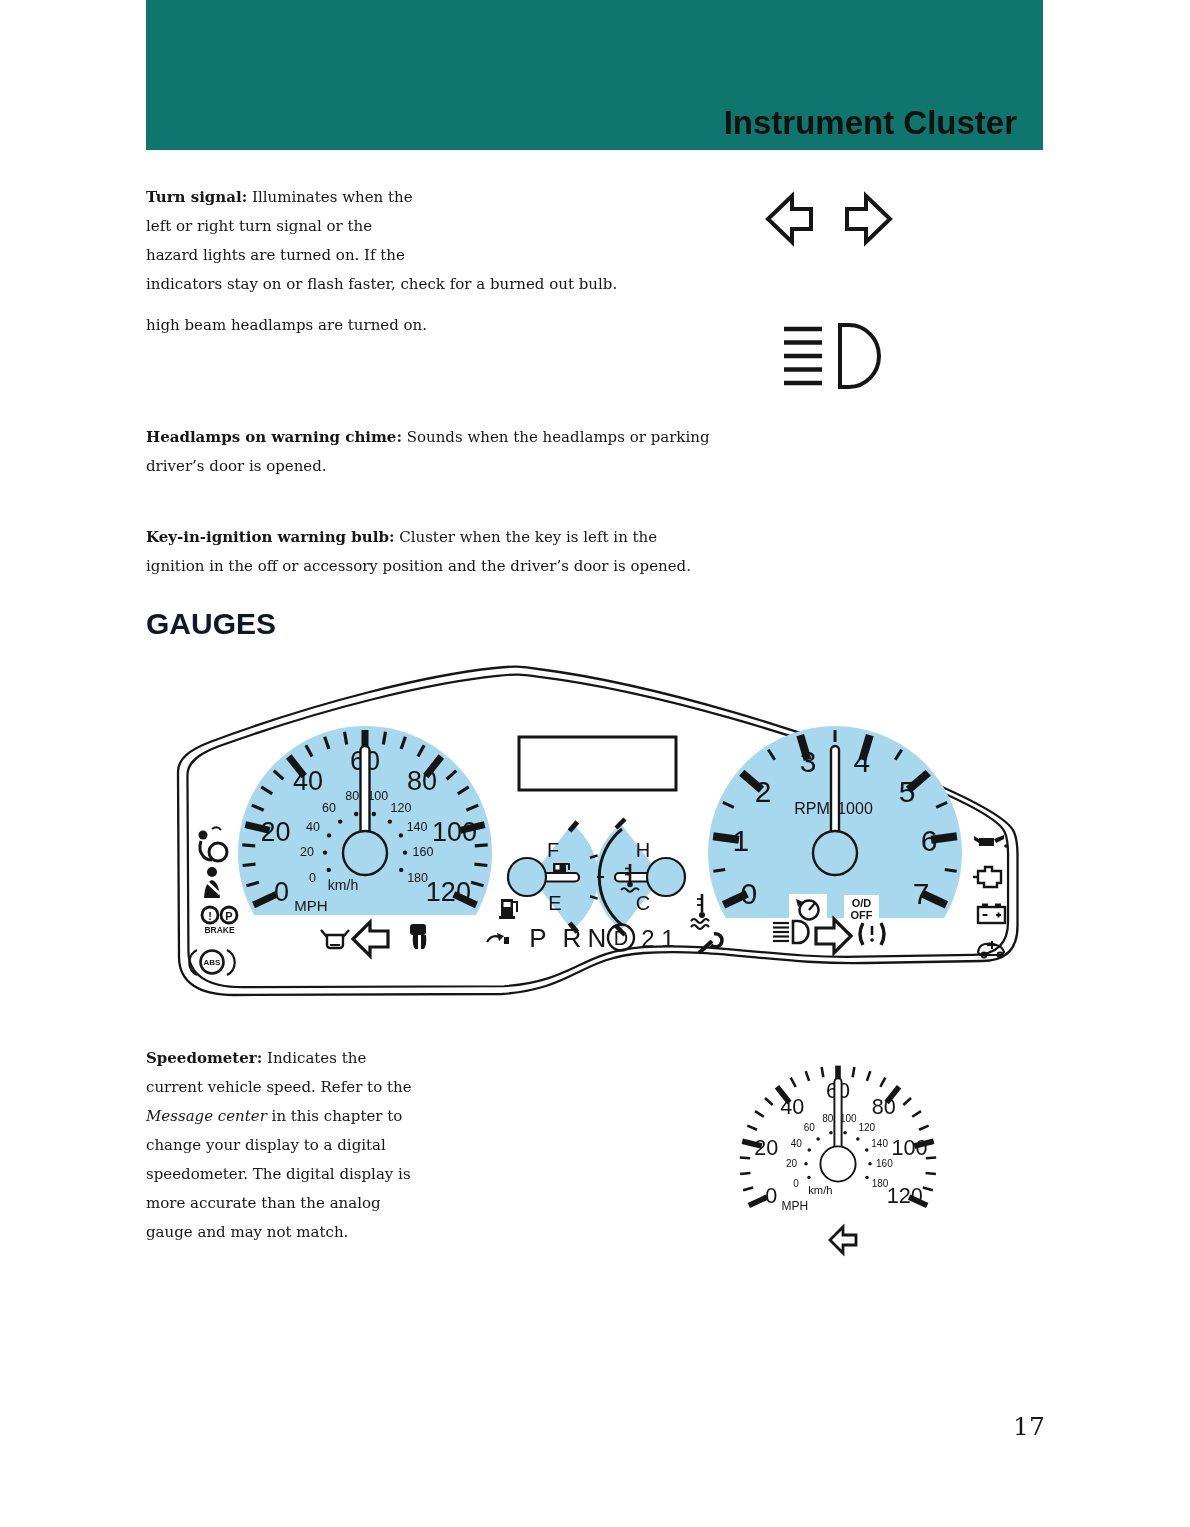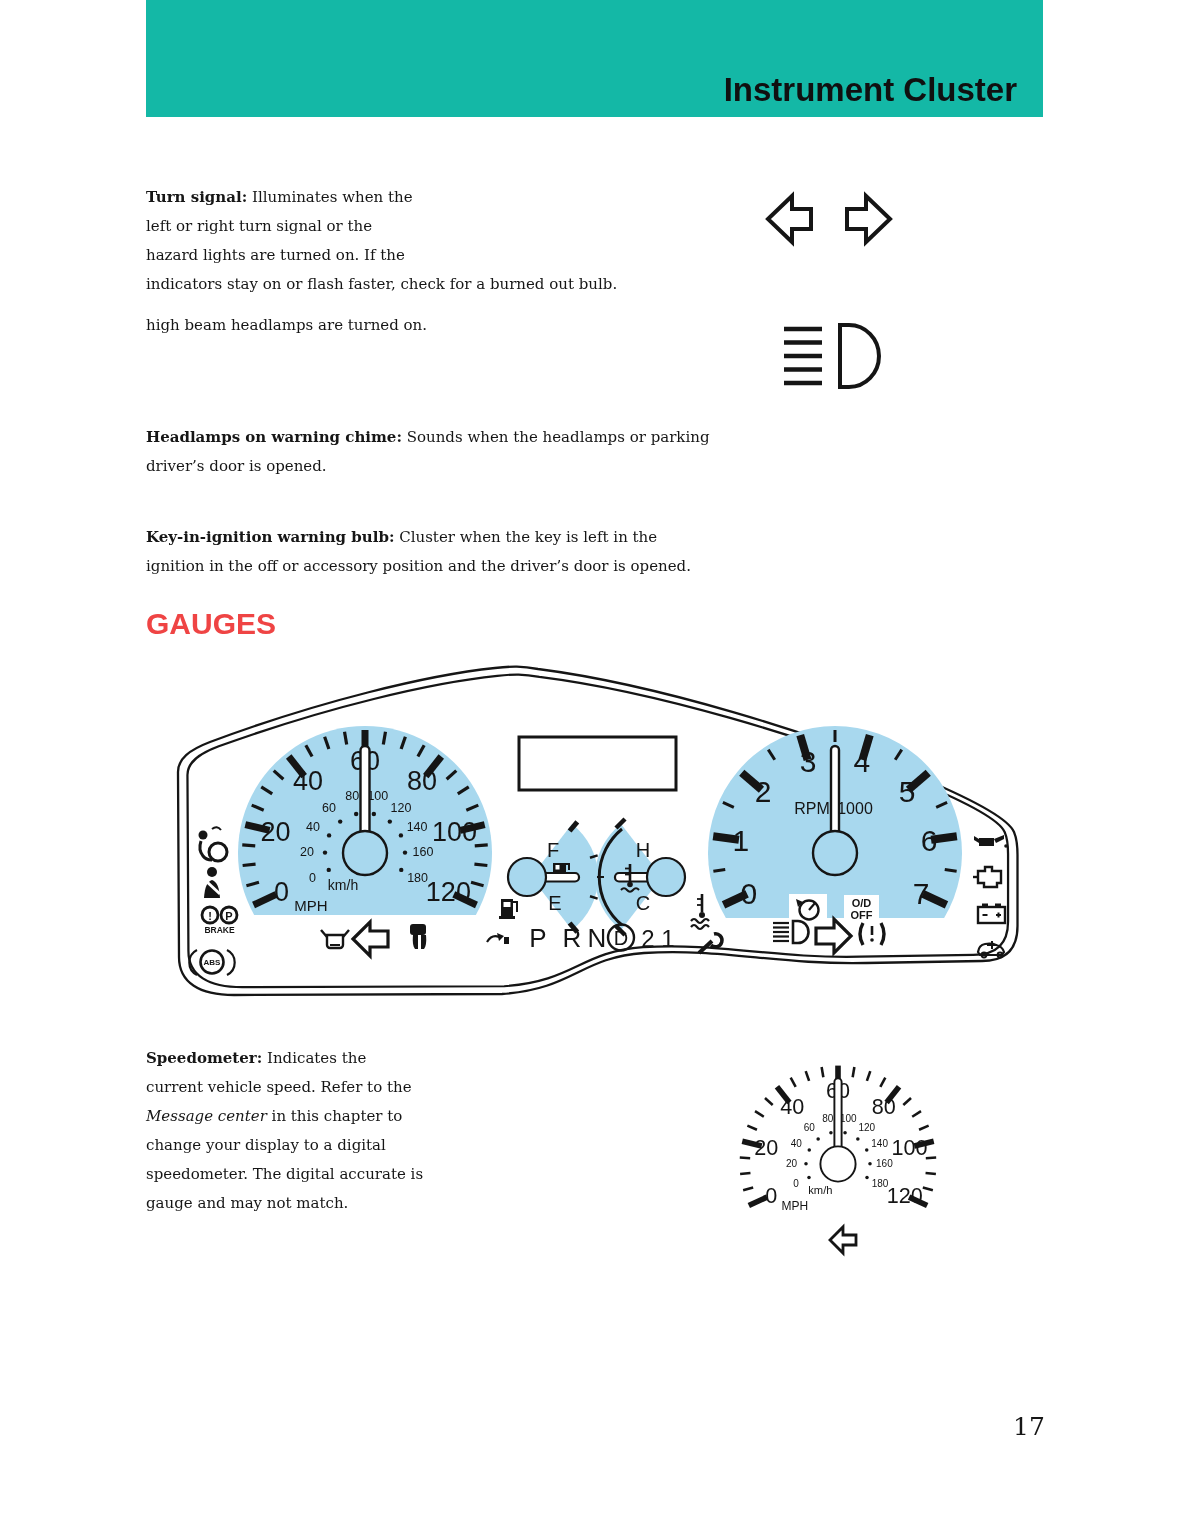--- a/index.html
+++ b/index.html
@@ -5,7 +5,7 @@
   html,body{margin:0;padding:0;}
   body{width:1190px;height:1527px;background:#ffffff;position:relative;
        font-family:"DejaVu Serif",serif;color:#161616;overflow:hidden;}
-  .banner{position:absolute;left:146px;top:0;width:897px;height:117px;background:#14b8a6;text-align:right;}
+  .banner{position:absolute;left:146px;top:0;width:897px;height:150px;background:#0f766e;text-align:right;}
   .banner .title{position:absolute;right:26px;bottom:8px;margin:0;
        font-family:"Liberation Sans",sans-serif;font-weight:bold;font-size:33px;color:#101010;}
   .para{position:absolute;left:146px;font-size:15px;line-height:29px;}

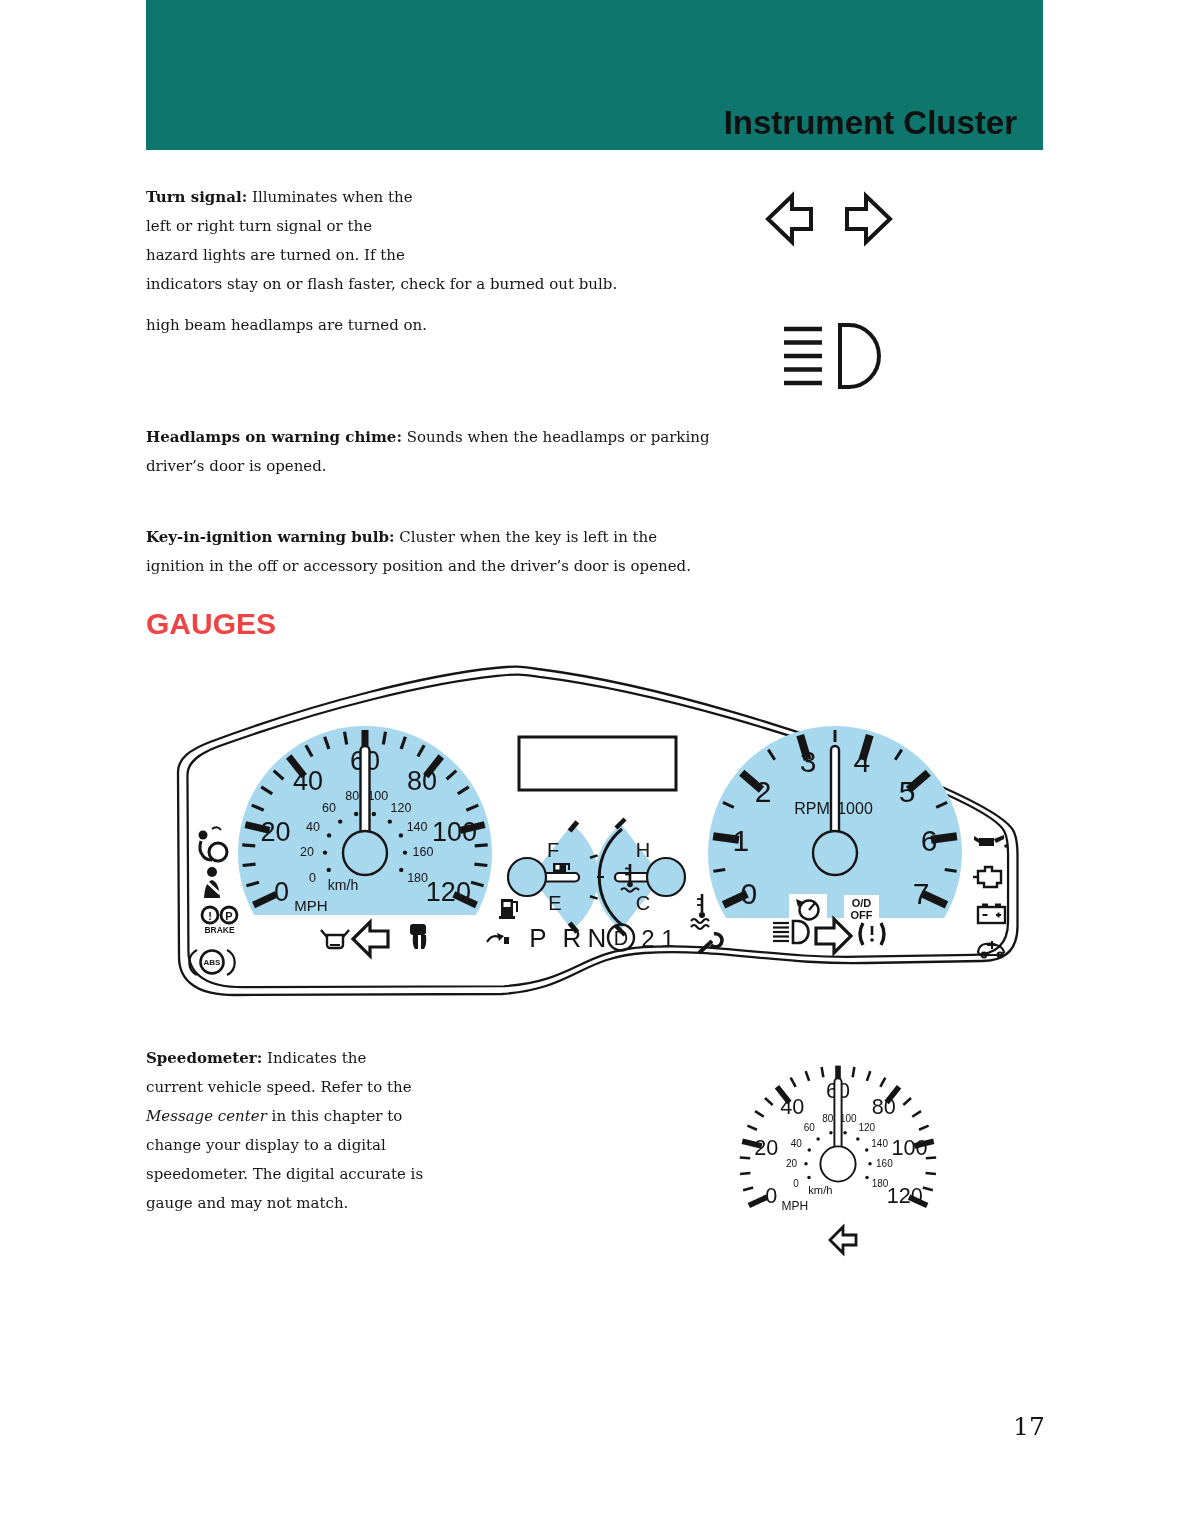--- a/index.html
+++ b/index.html
@@ -13,7 +13,7 @@
   .lead{font-weight:bold;}
   .ital{font-style:italic;}
   .heading{position:absolute;left:146px;top:607px;margin:0;
-       font-family:"Liberation Sans",sans-serif;font-weight:bold;font-size:30px;color:#ef4444;}
+       font-family:"Liberation Sans",sans-serif;font-weight:bold;font-size:30px;color:#0f172a;}
   .pagenum{position:absolute;left:1013px;top:1412px;font-size:25px;}
   .abs-svg{position:absolute;}
   svg text{font-family:"Liberation Sans",sans-serif;fill:#151515;

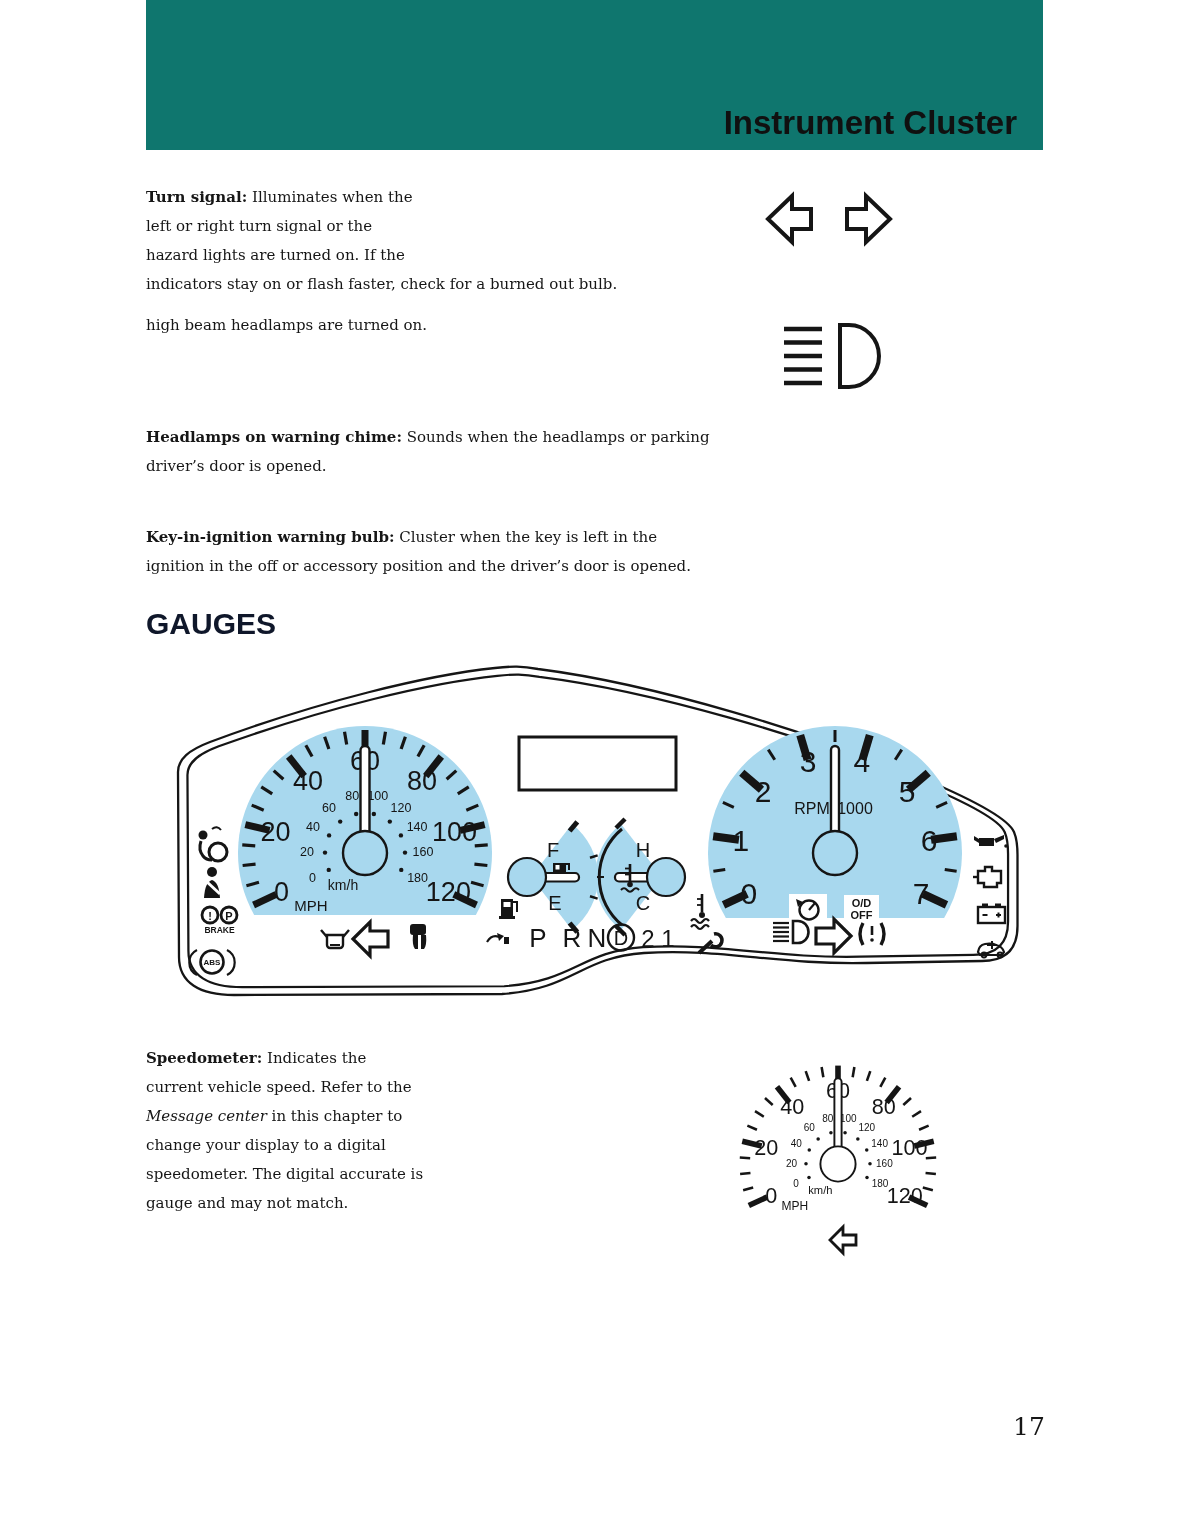--- a/index.html
+++ b/index.html
@@ -349,7 +349,7 @@
   <span class="line">current vehicle speed. Refer to the</span>
   <span class="line"><span class="ital">Message center</span><span> in this chapter to</span></span>
   <span class="line">change your display to a digital</span>
-  <span class="line">speedometer. The digital accurate is</span>
+  <span class="line">speedometer. The digital display is</span>
   <span class="line">gauge and may not match.</span>
 </div>
 

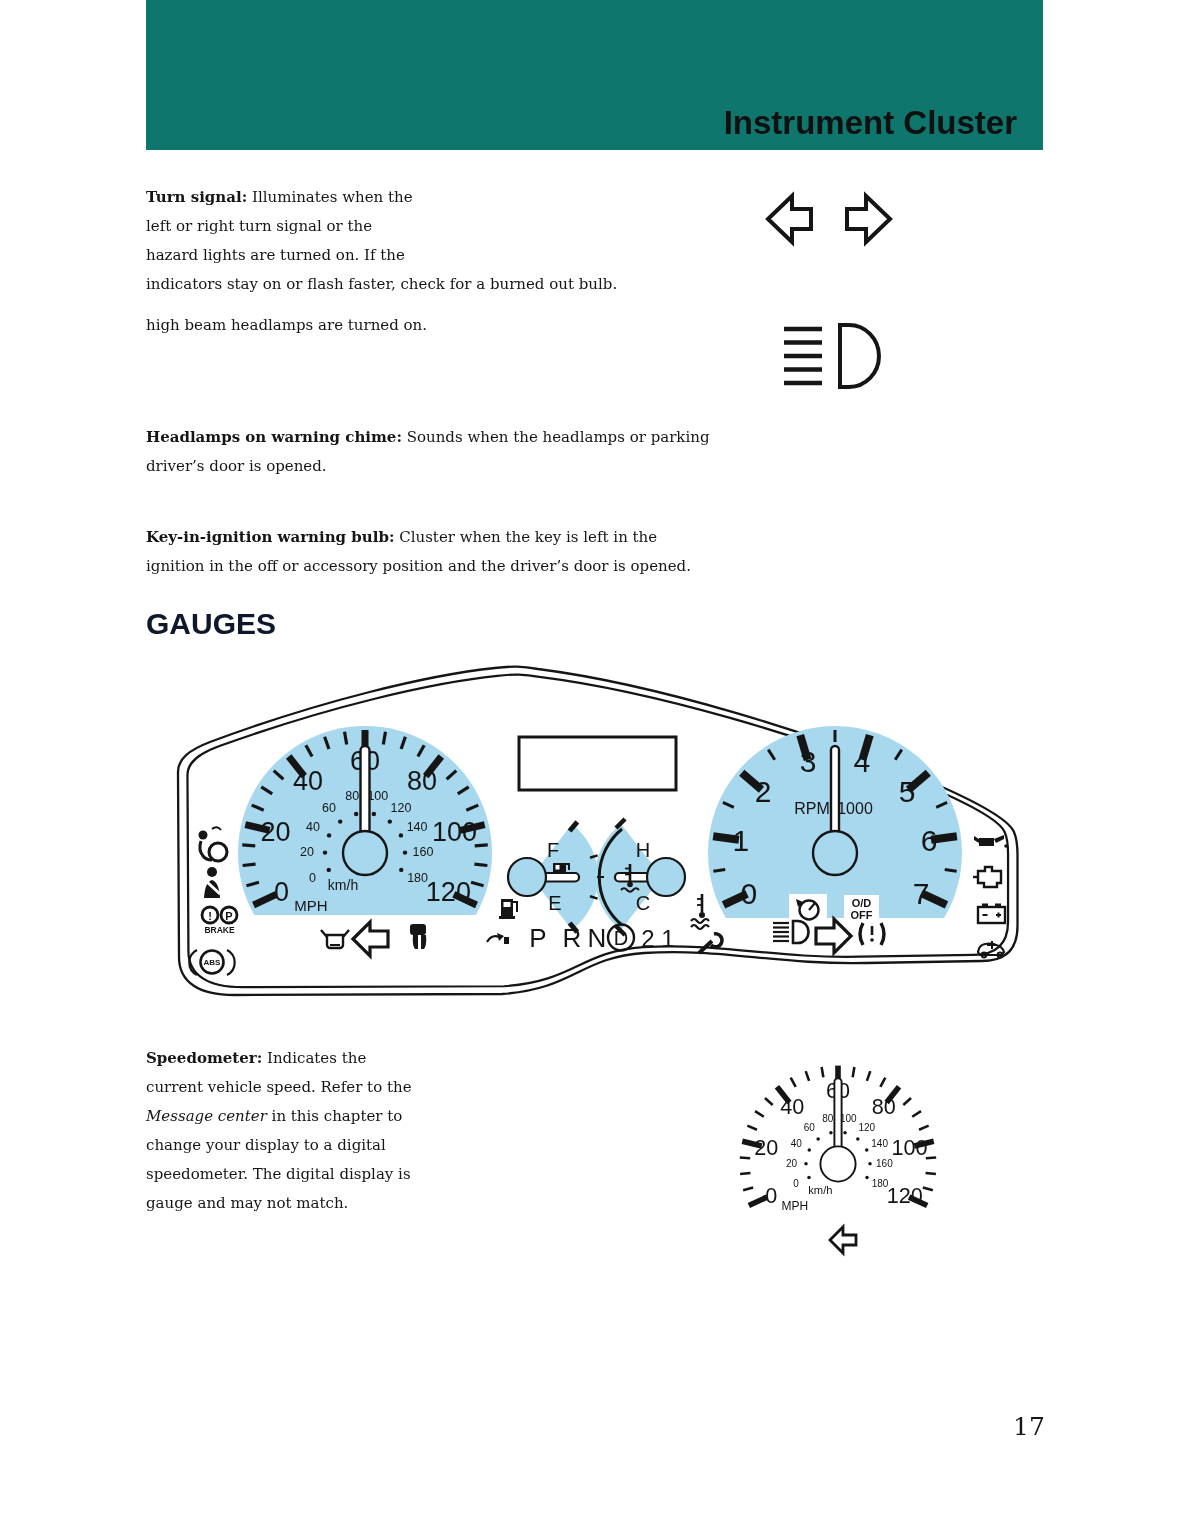--- a/index.html
+++ b/index.html
@@ -350,6 +350,7 @@
   <span class="line"><span class="ital">Message center</span><span> in this chapter to</span></span>
   <span class="line">change your display to a digital</span>
   <span class="line">speedometer. The digital display is</span>
+  <span class="line">more accurate than the analog</span>
   <span class="line">gauge and may not match.</span>
 </div>
 

